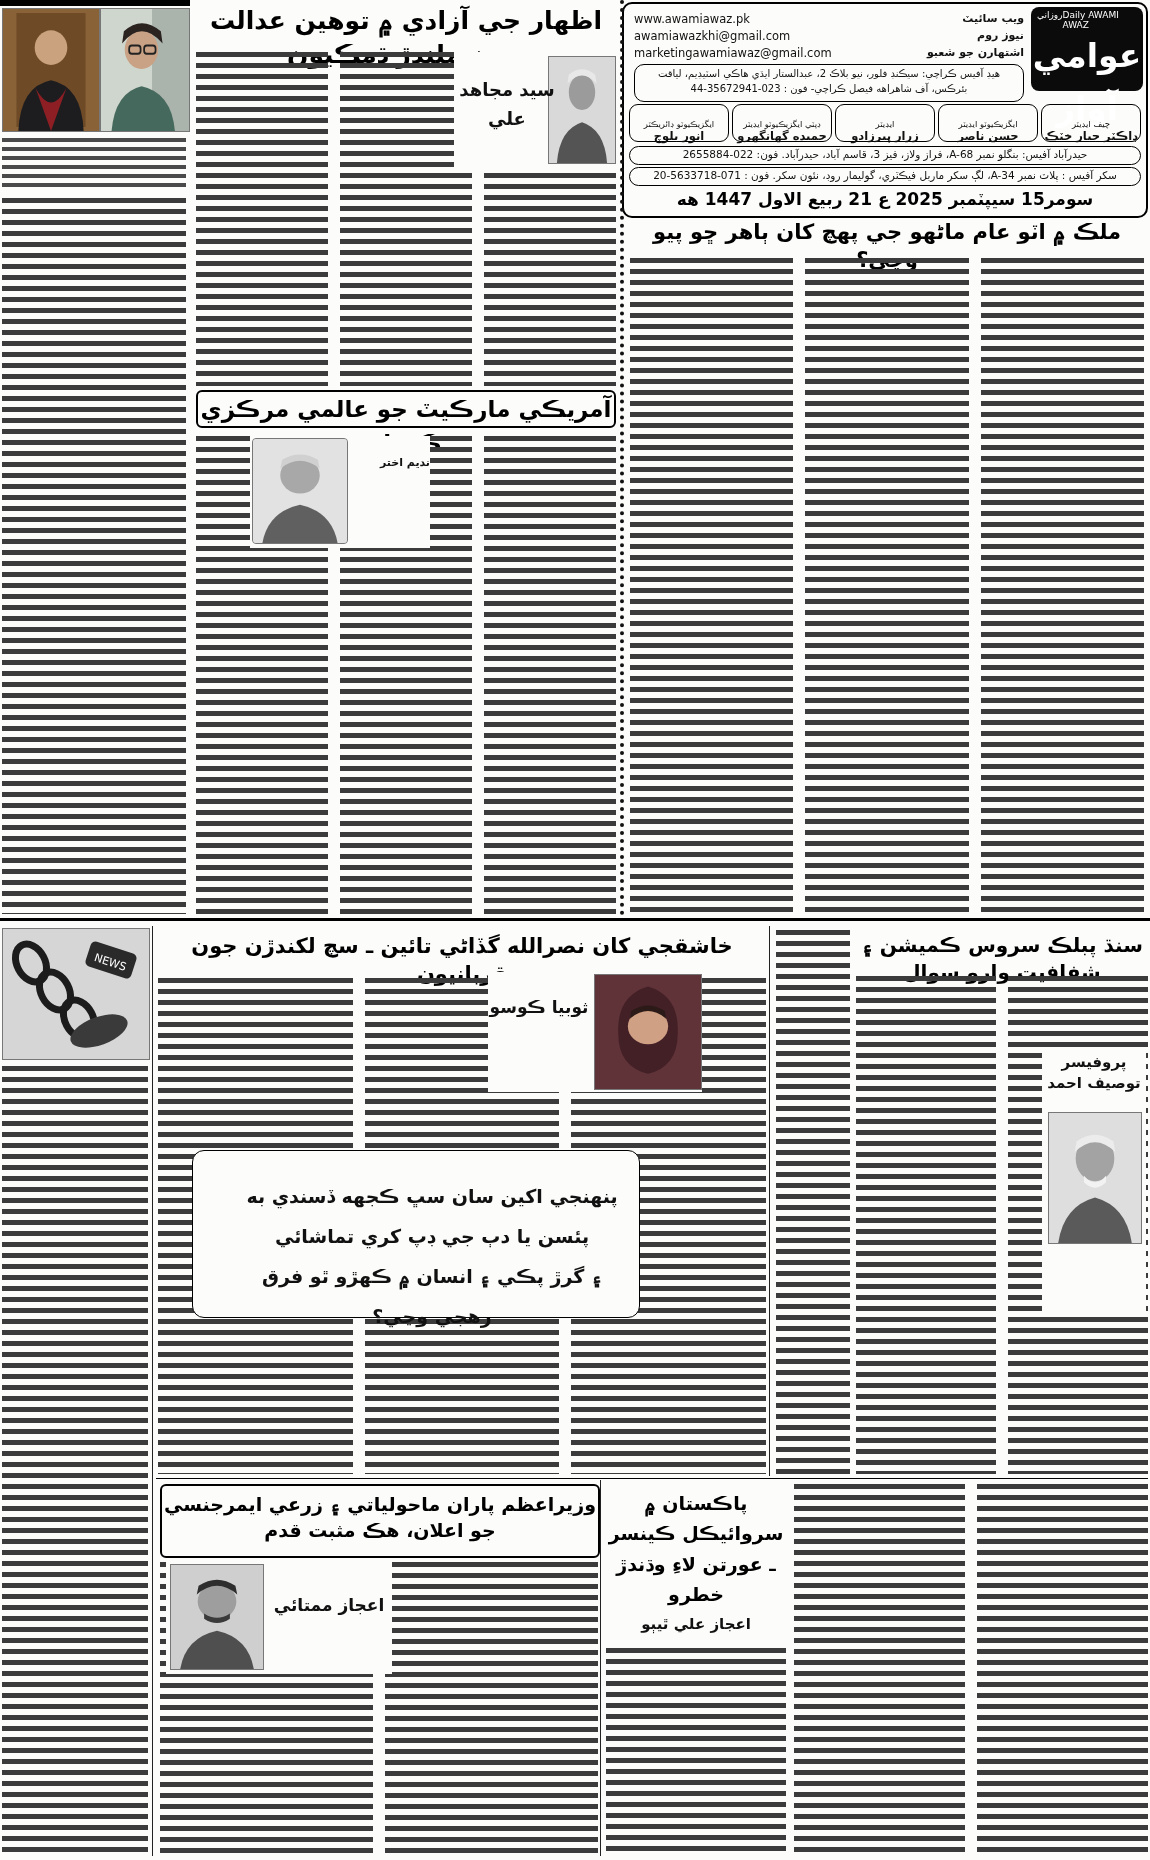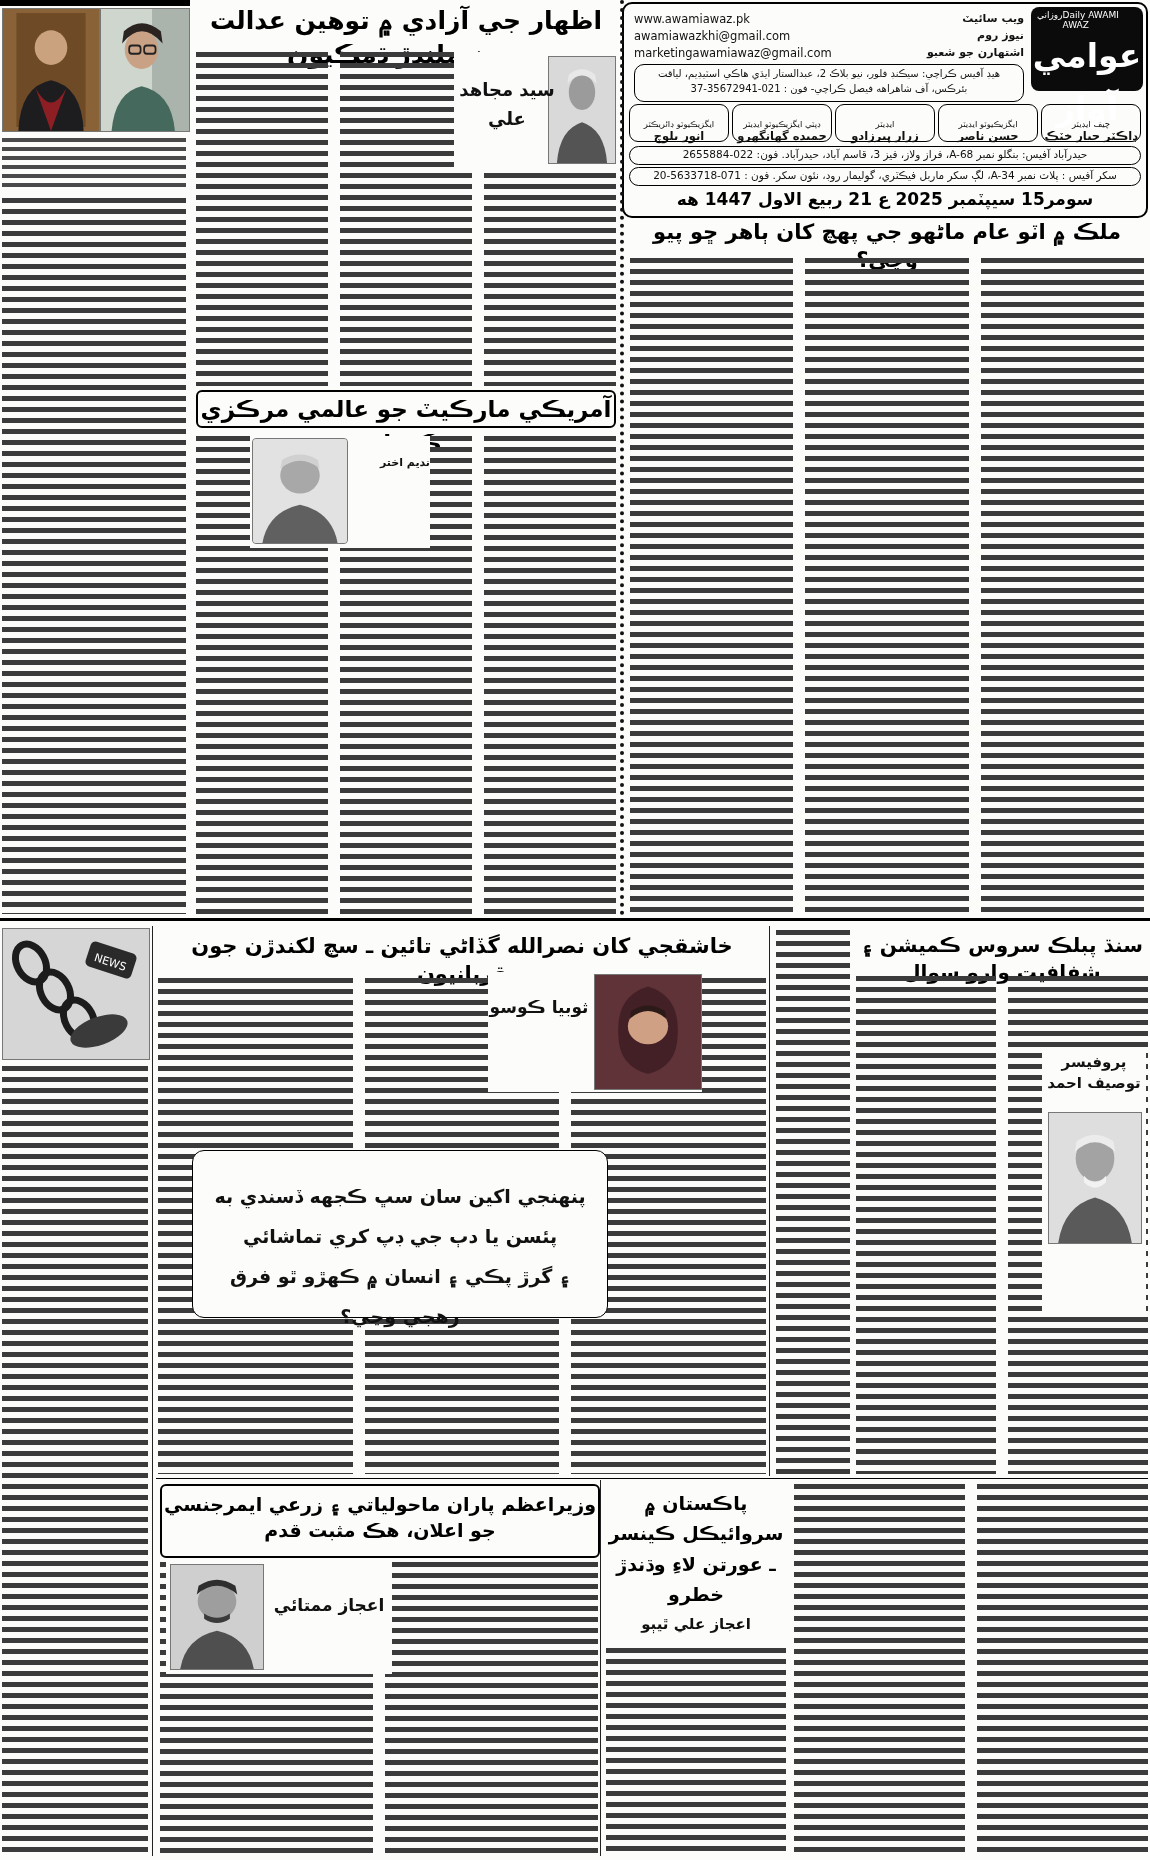--- a/index.html
+++ b/index.html
@@ -65,7 +65,7 @@
       </div>
     </div>
 
-    <div class="abs office-line" style="top:60px;right:122px;left:10px;height:34px;padding:1px 6px;font-size:10px;">هيڊ آفيس ڪراچي: سيڪنڊ فلور، نيو بلاڪ 2، عبدالستار ايڌي هاڪي اسٽيڊيم، لياقت بئرڪس، آف شاهراهه فيصل ڪراچي- فون : 021-35672941-37</div>
+    <div class="abs office-line" style="top:60px;right:122px;left:10px;height:34px;padding:1px 6px;font-size:10px;">هيڊ آفيس ڪراچي: سيڪنڊ فلور، نيو بلاڪ 2، عبدالستار ايڌي هاڪي اسٽيڊيم، لياقت بئرڪس، آف شاهراهه فيصل ڪراچي- فون : 023-35672941-44</div>
 
     <div class="abs" style="top:100px;left:5px;right:5px;height:38px;display:flex;gap:3px;">
       <div class="ed-box">

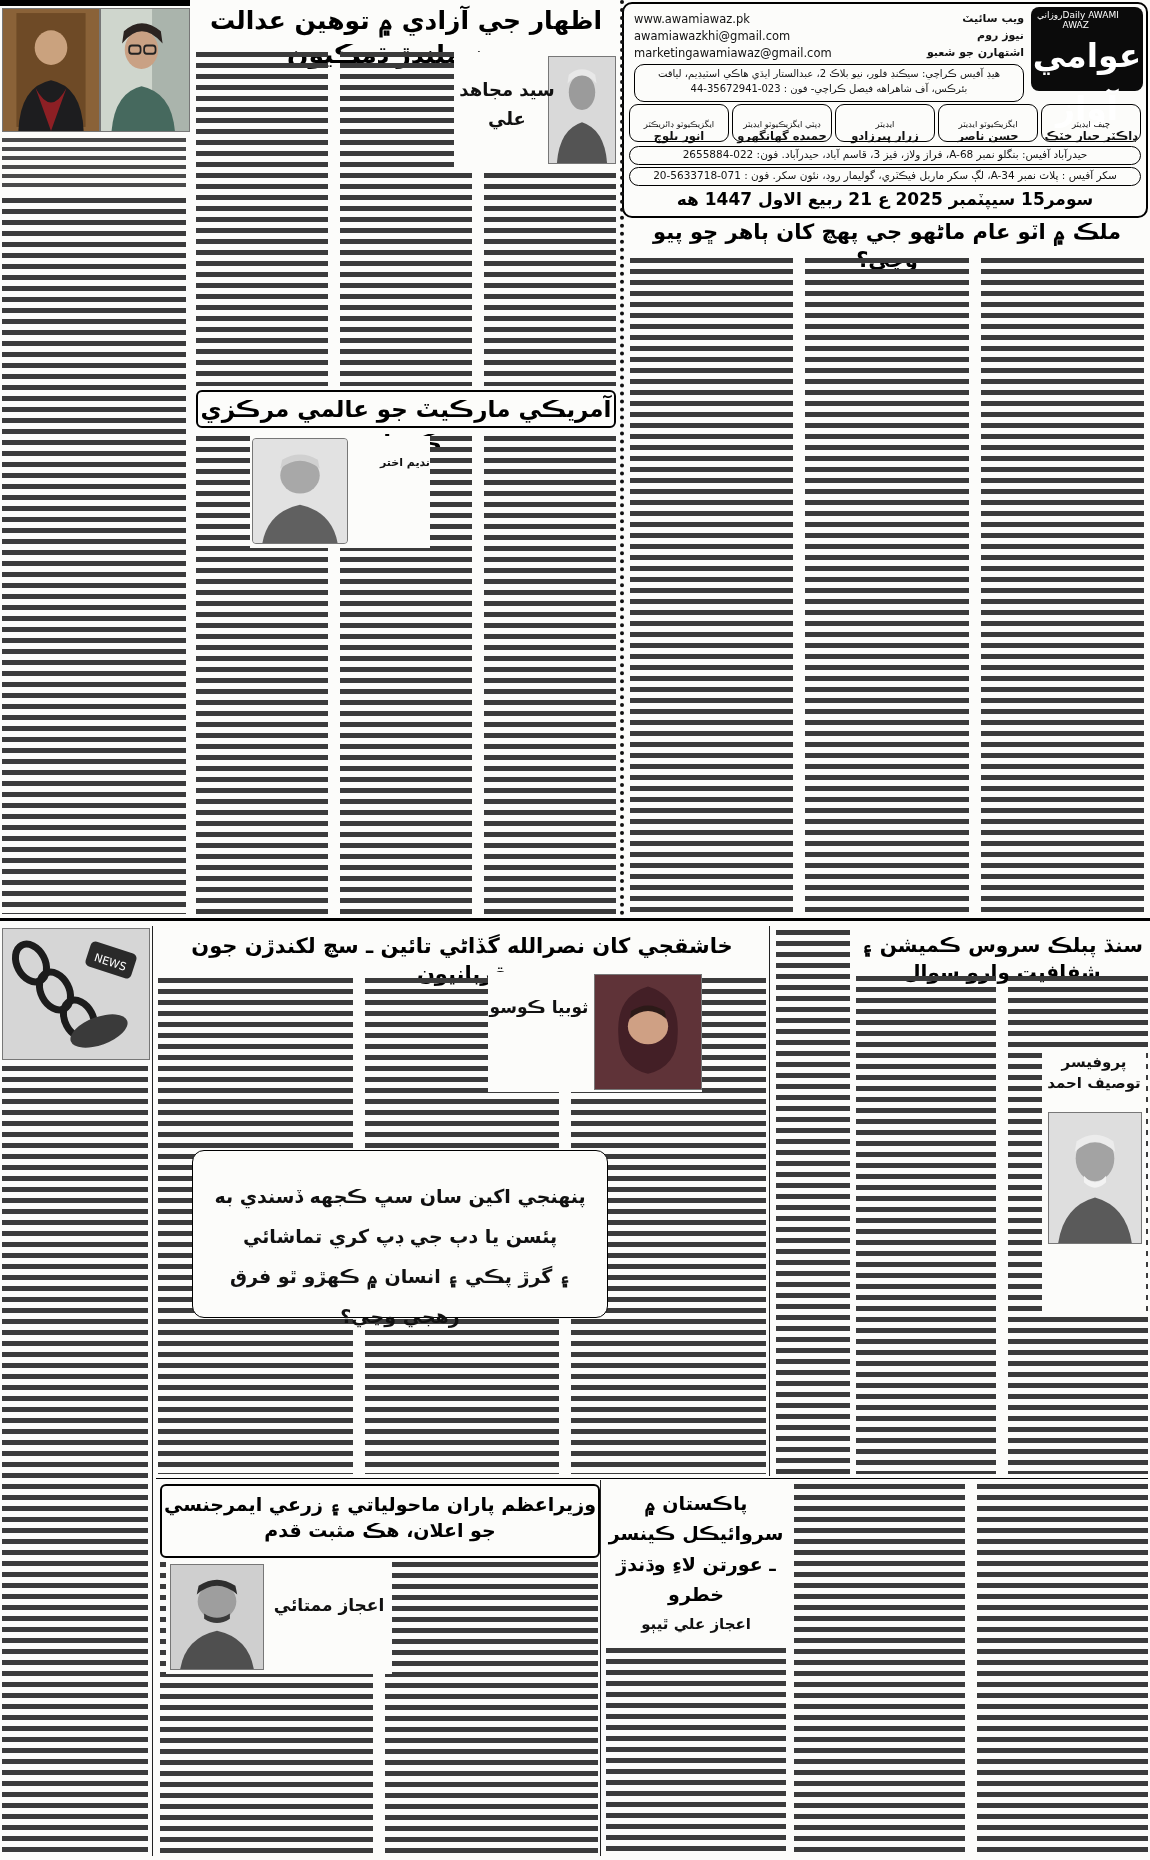--- a/index.html
+++ b/index.html
@@ -14,7 +14,7 @@
   .greek-sm{background:repeating-linear-gradient(to bottom,#4a4a4a 0 4px,transparent 4px 9px);}
   .hl{font-weight:bold;text-align:center;color:#000;line-height:1.35;}
   .box{border:2px solid #000;border-radius:6px;background:#fcfcfa;}
-  .rbox{border:1.5px solid #000;border-radius:12px;background:#fcfcfa;}
+  .rbox{border:1.5px solid #000;border-radius:12px;background:#fcfcfa;padding-left:32px;}
   .inset{position:absolute;background:#fcfcfa;}
   .photo{position:absolute;overflow:hidden;border:1px solid #777;background:#bbb;}
   .photo svg{display:block;width:100%;height:100%;}

